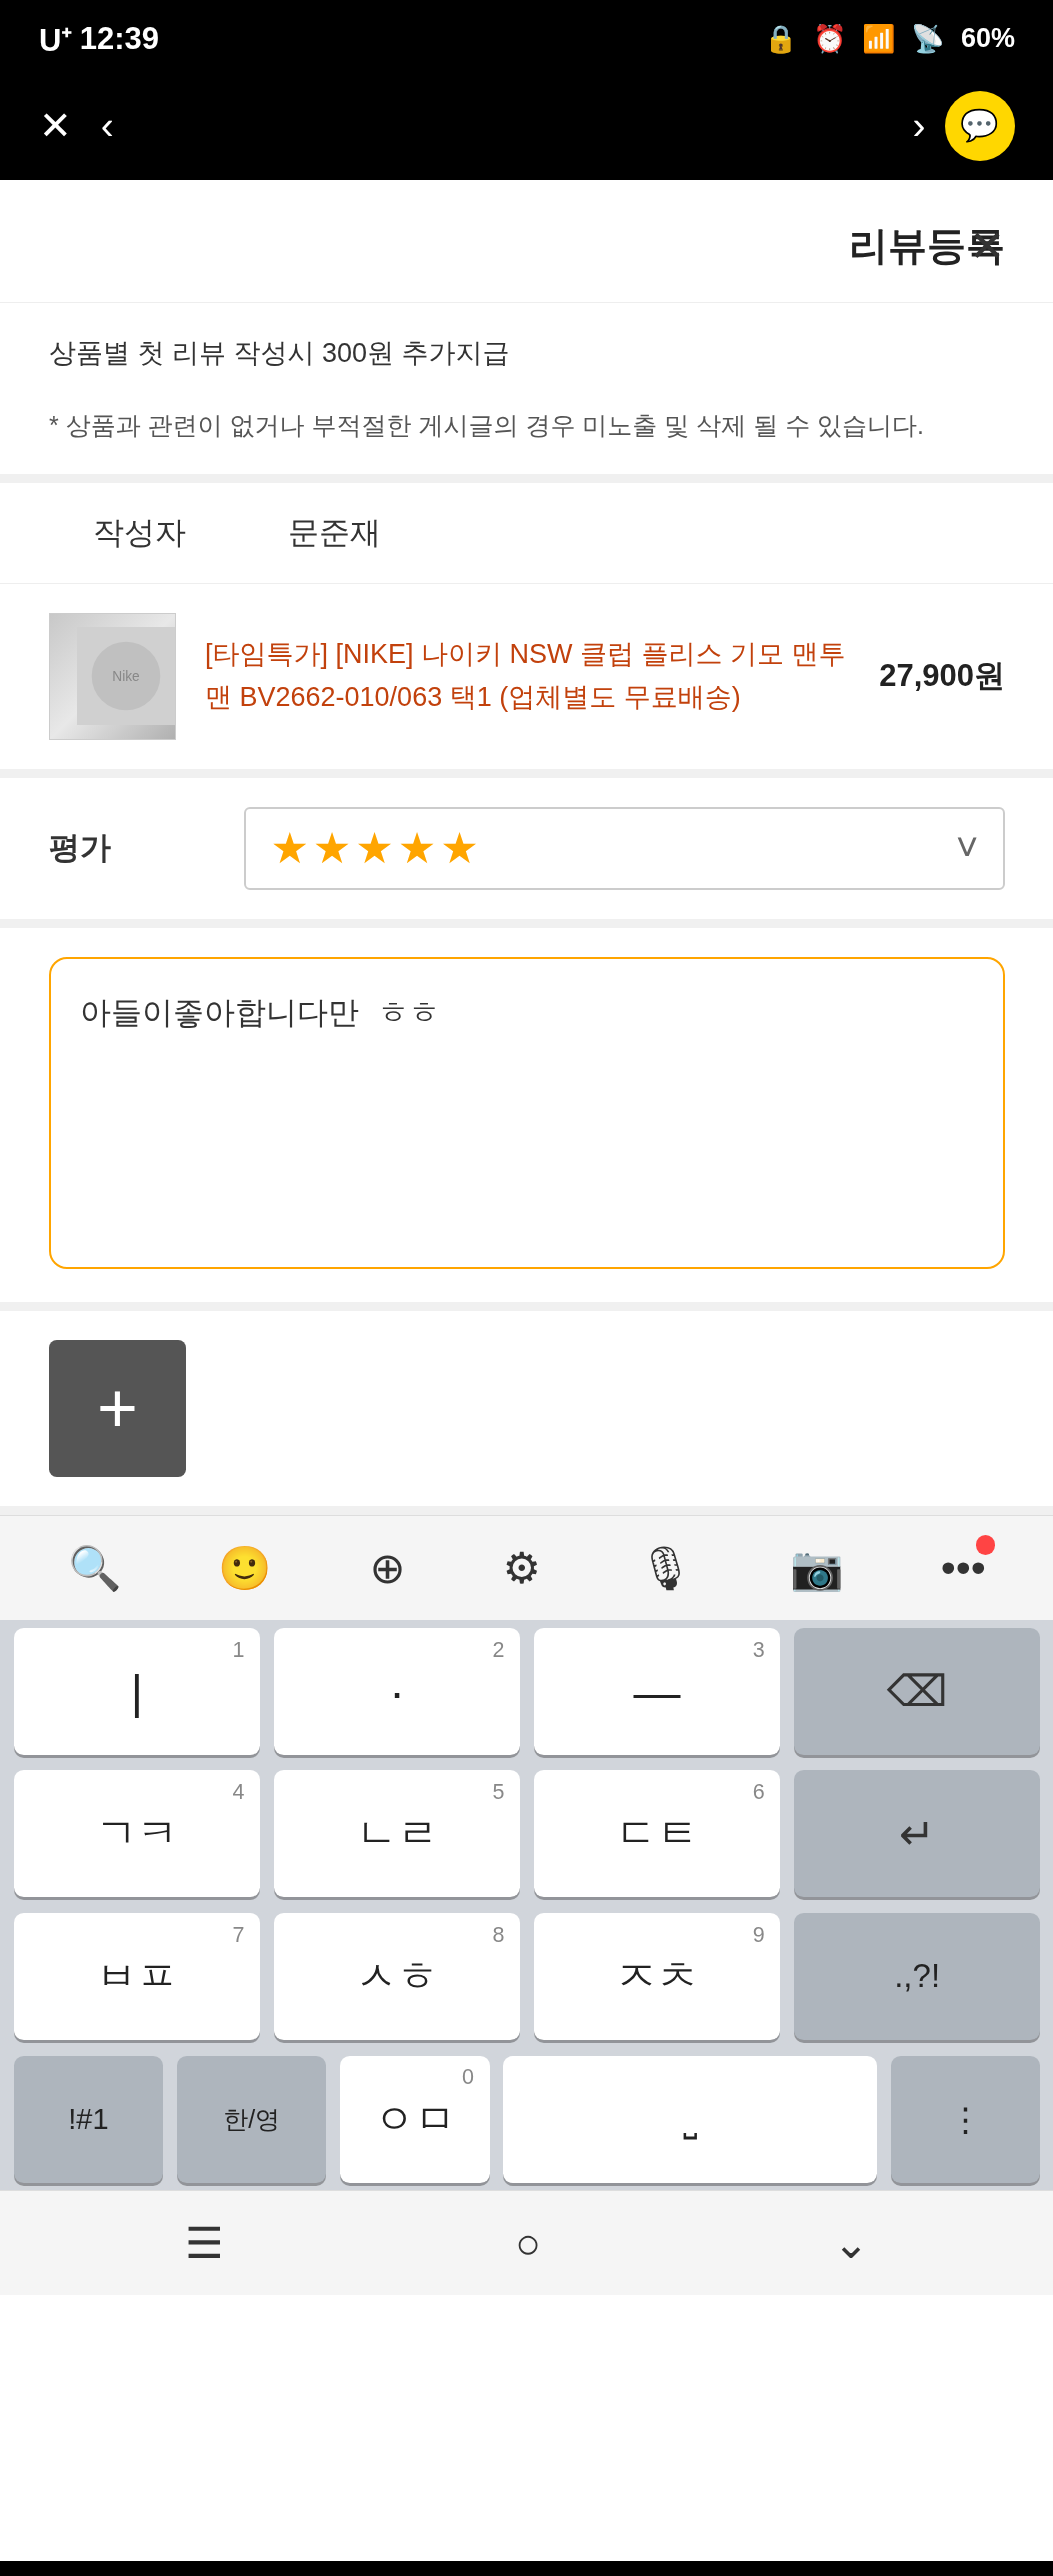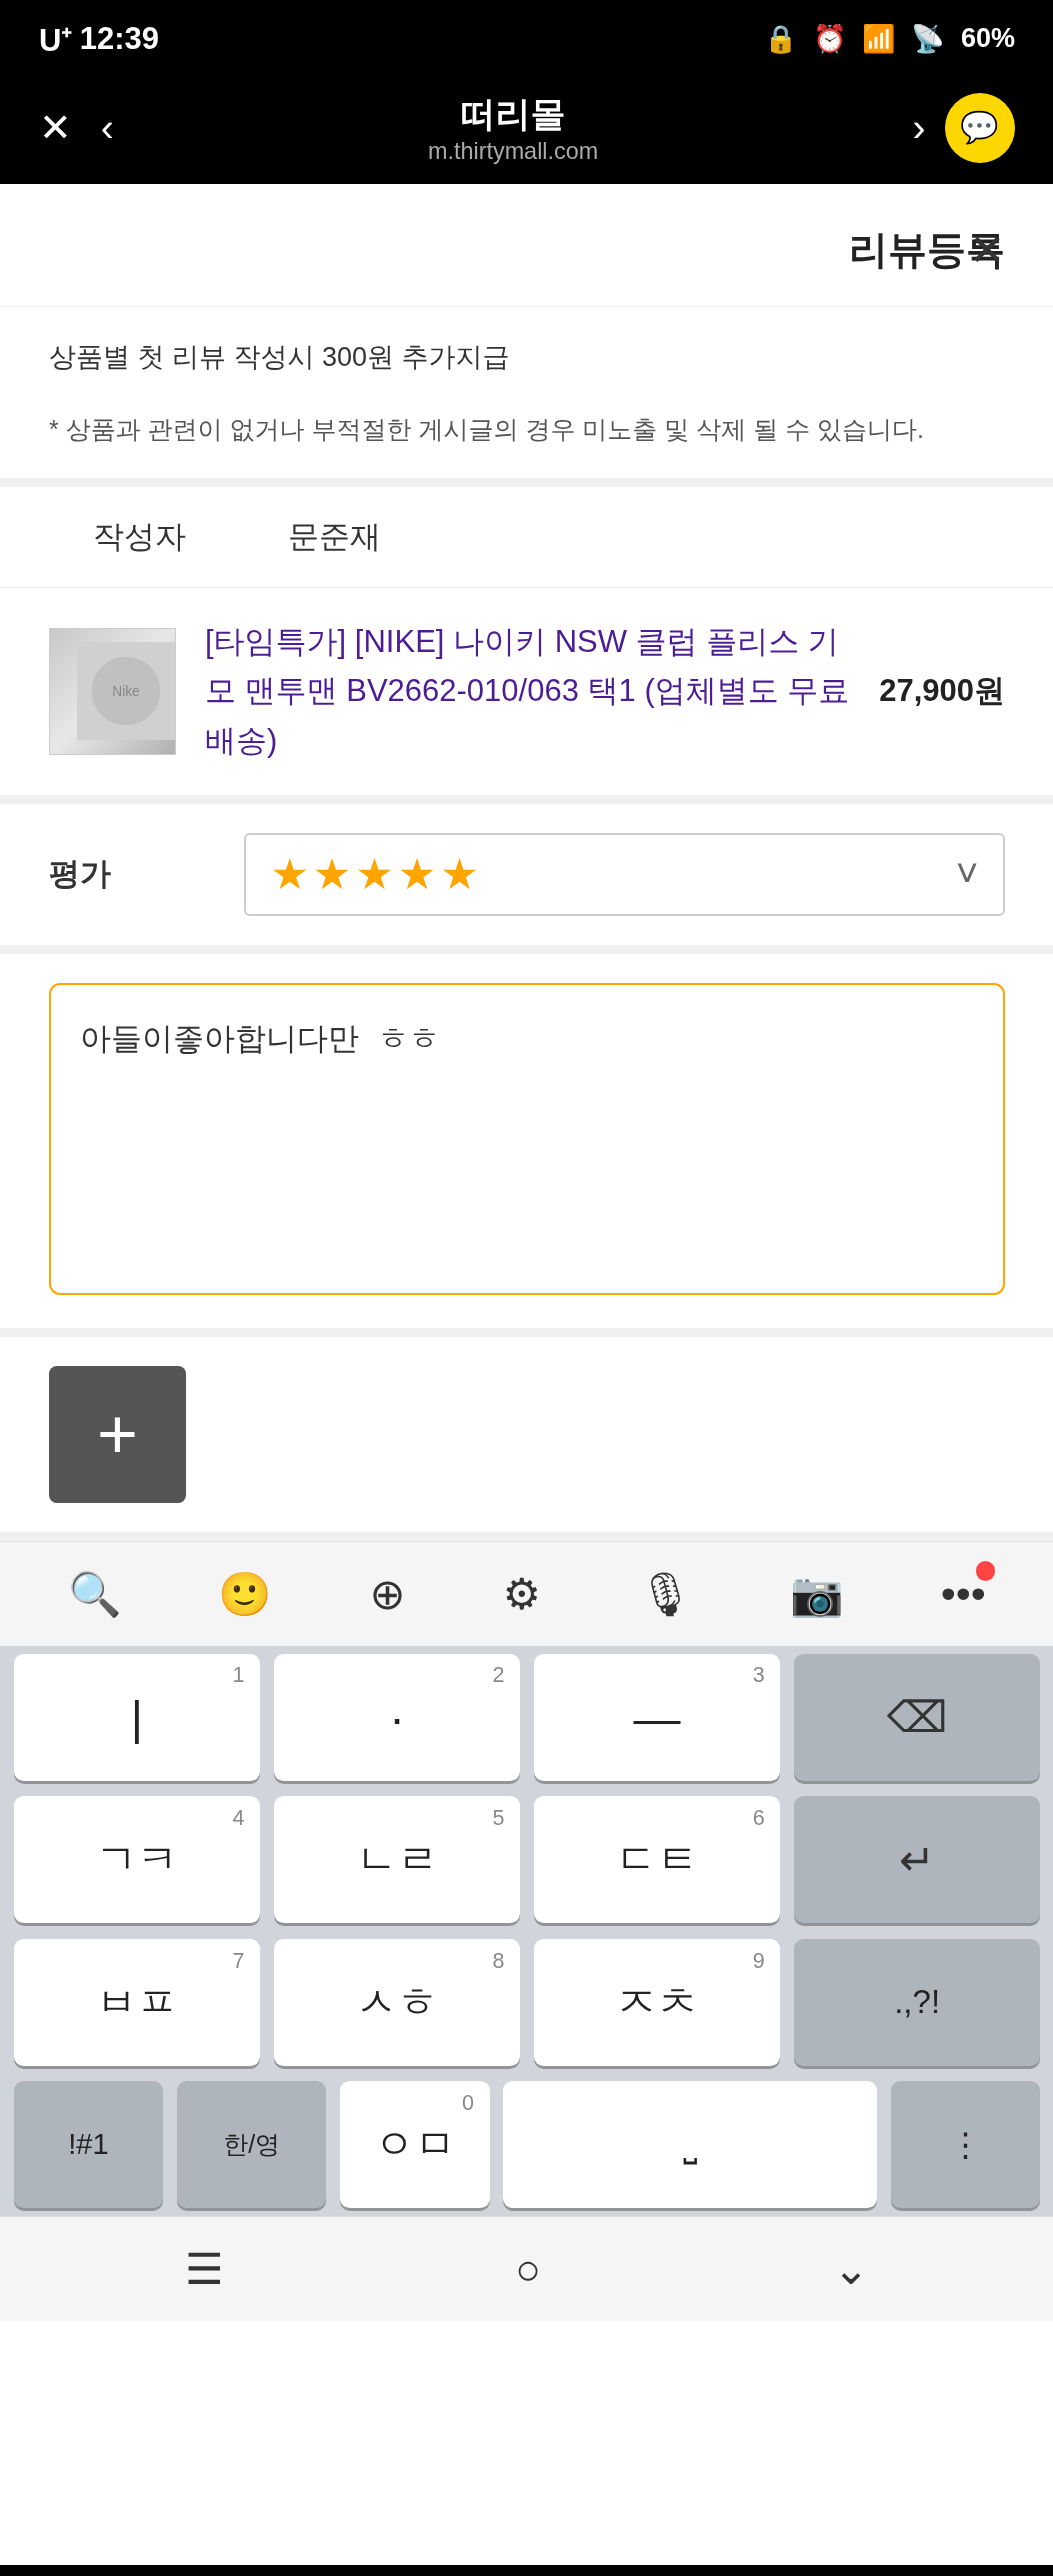--- a/index.html
+++ b/index.html
@@ -282,10 +282,6 @@
     <span class="nav-icon">✕</span>
     <span class="nav-icon">‹</span>
   </div>
-  <div class="nav-center">
-    <div class="site-title">떠리몰</div>
-    <div class="site-url">m.thirtymall.com</div>
-  </div>
   <div class="nav-right">
     <span class="nav-icon">›</span>
     <div class="chat-btn">

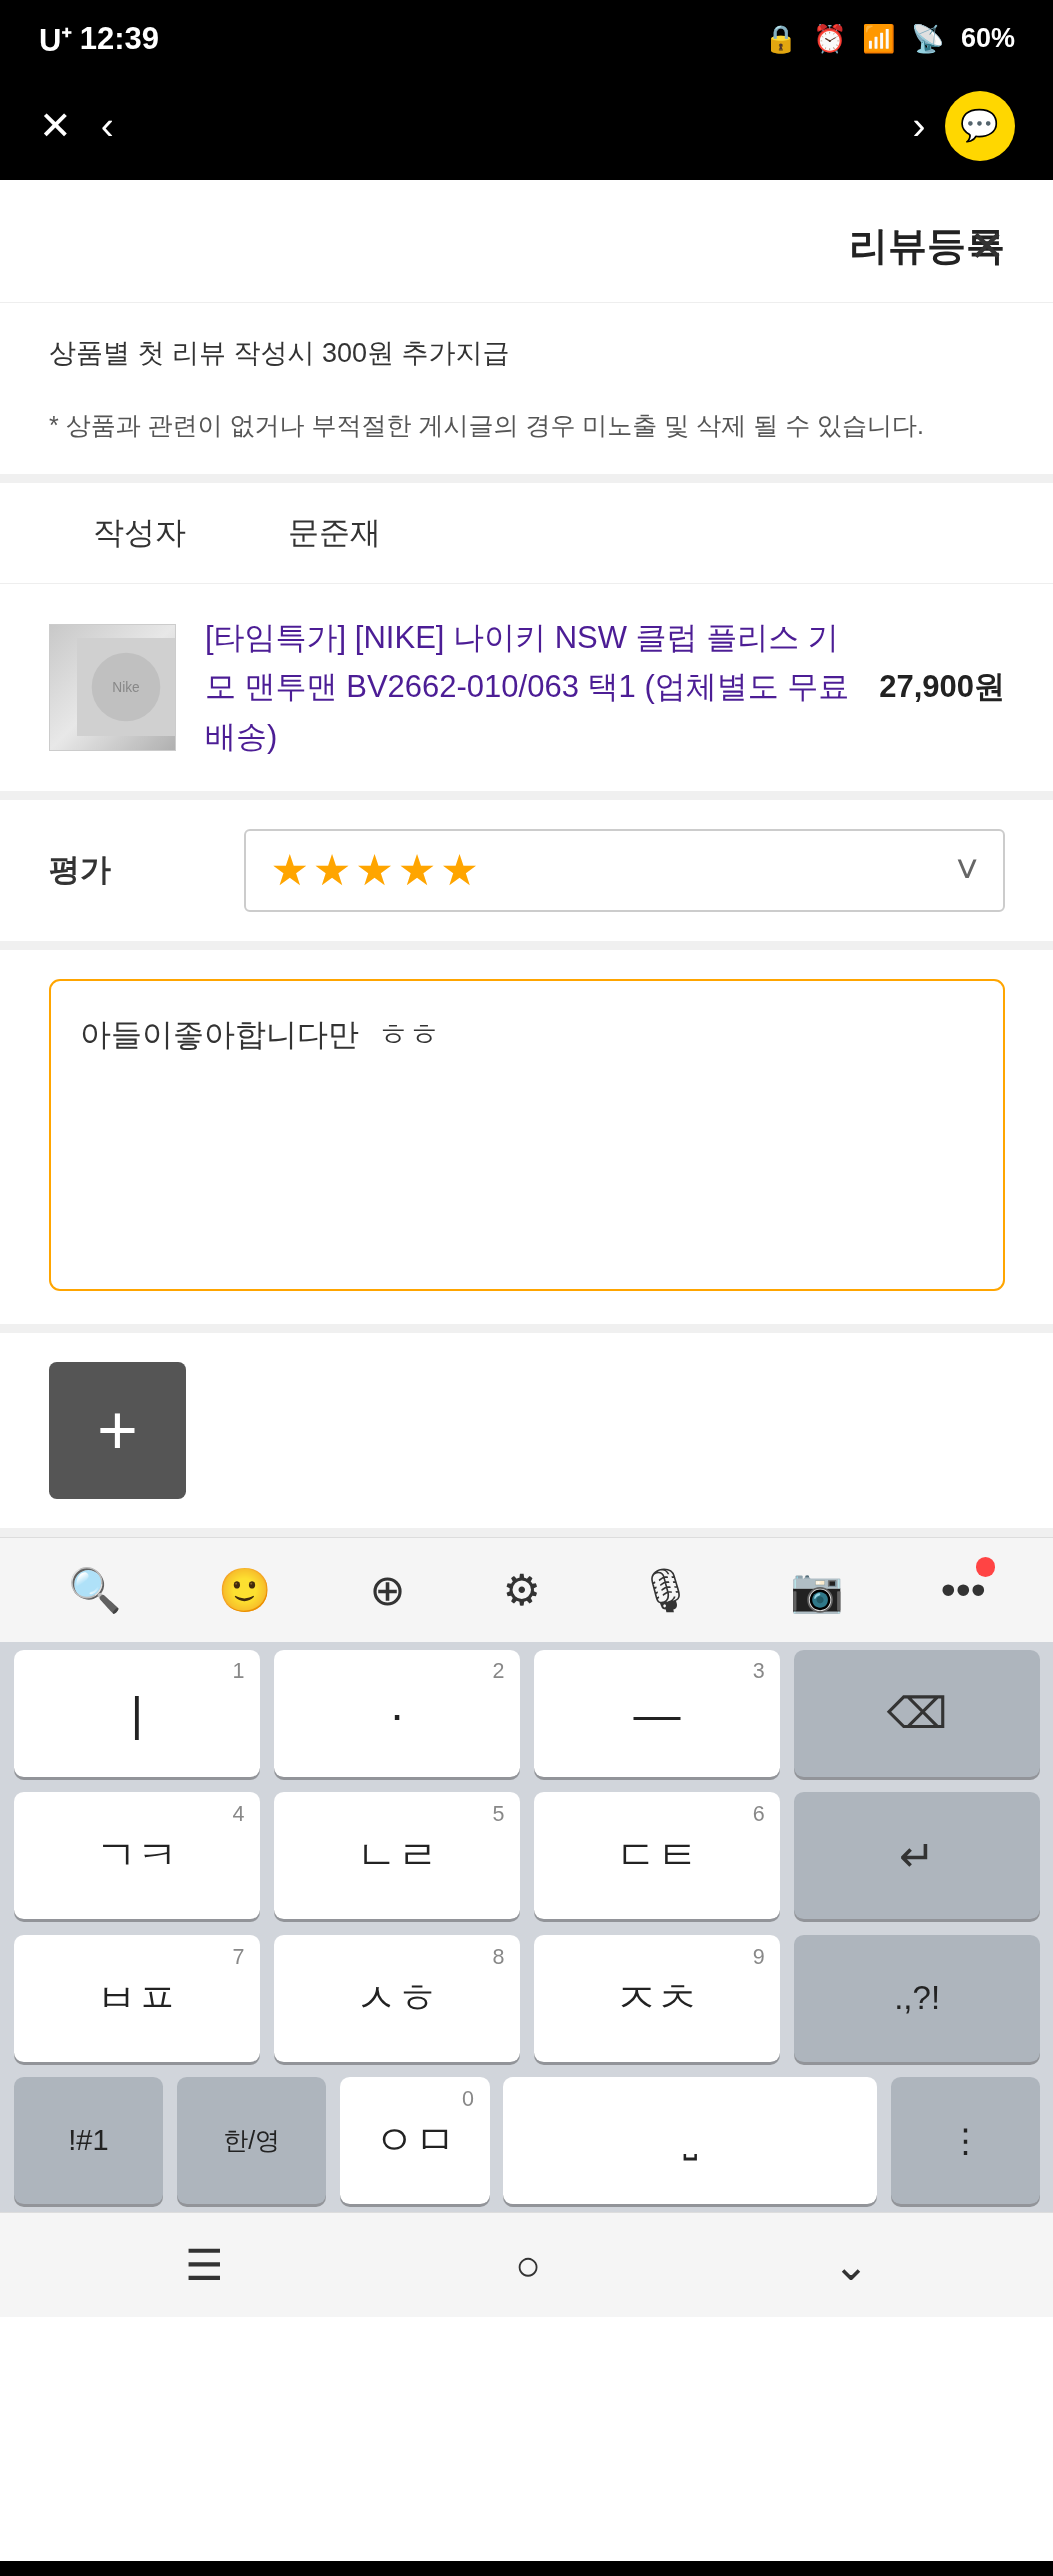--- a/index.html
+++ b/index.html
@@ -127,7 +127,7 @@
       display: flex; align-items: center; justify-content: flex-end;
     }
     .product-info { flex: 1; }
-    .product-name { font-size: 31px; color: #4c1d95; line-height: 1.6; }
+    .product-name { font-size: 27px; color: #c2410c; line-height: 1.6; }
     .product-price { font-size: 31px; font-weight: 700; color: #222; white-space: nowrap; }
 
     

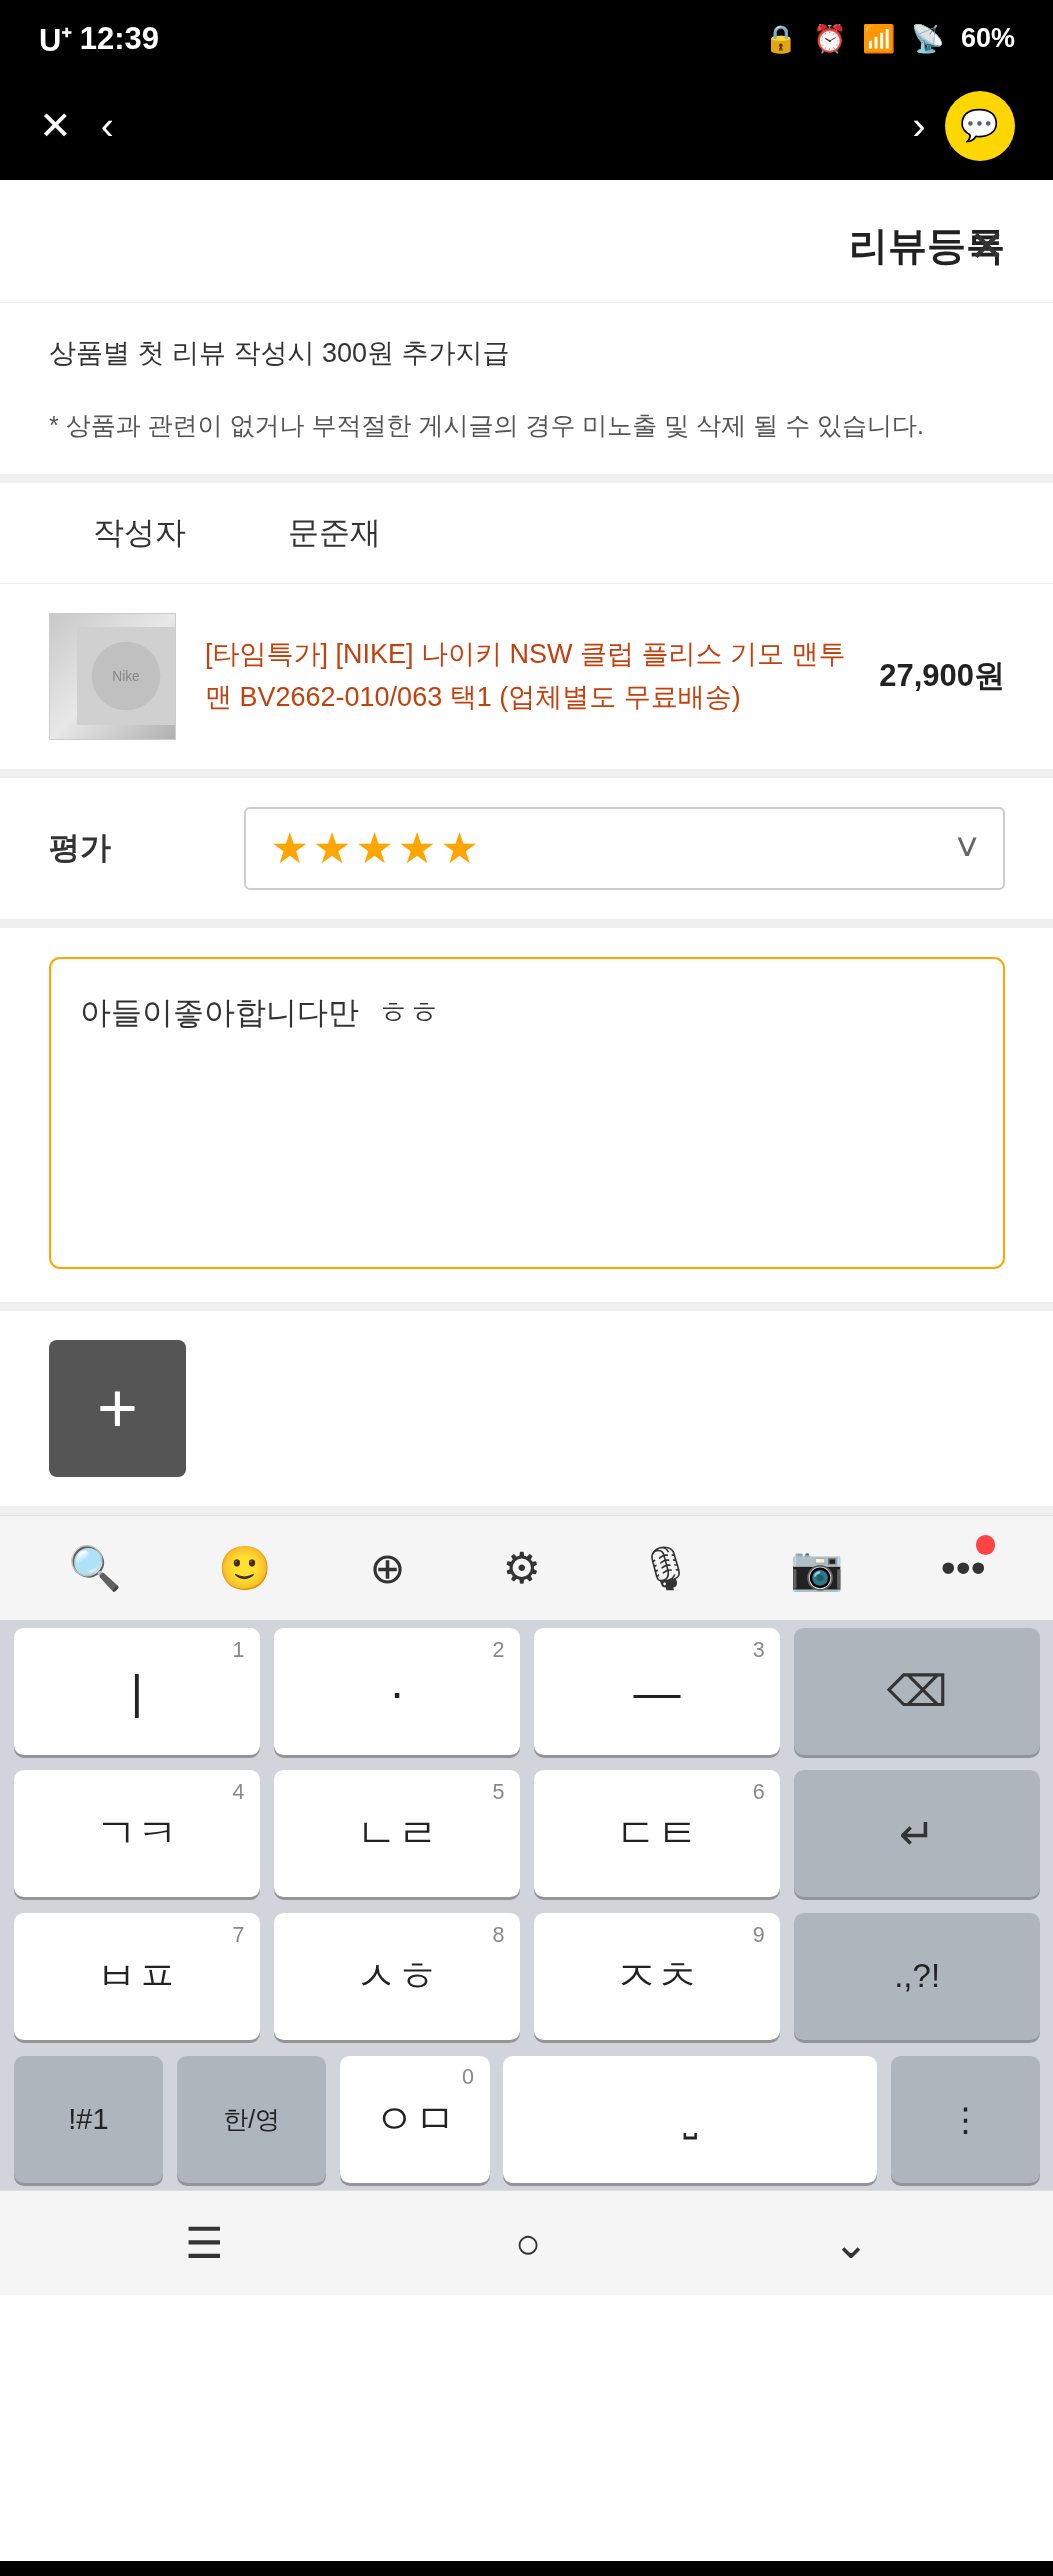--- a/index.html
+++ b/index.html
@@ -157,7 +157,7 @@
       width: 100%;
       min-height: 312px;
       border: 2.9px solid #FFA500;
-      border-radius: 11px;
+      border-radius: 18px;
       padding: 29px;
       font-size: 31px;
       color: #333;

